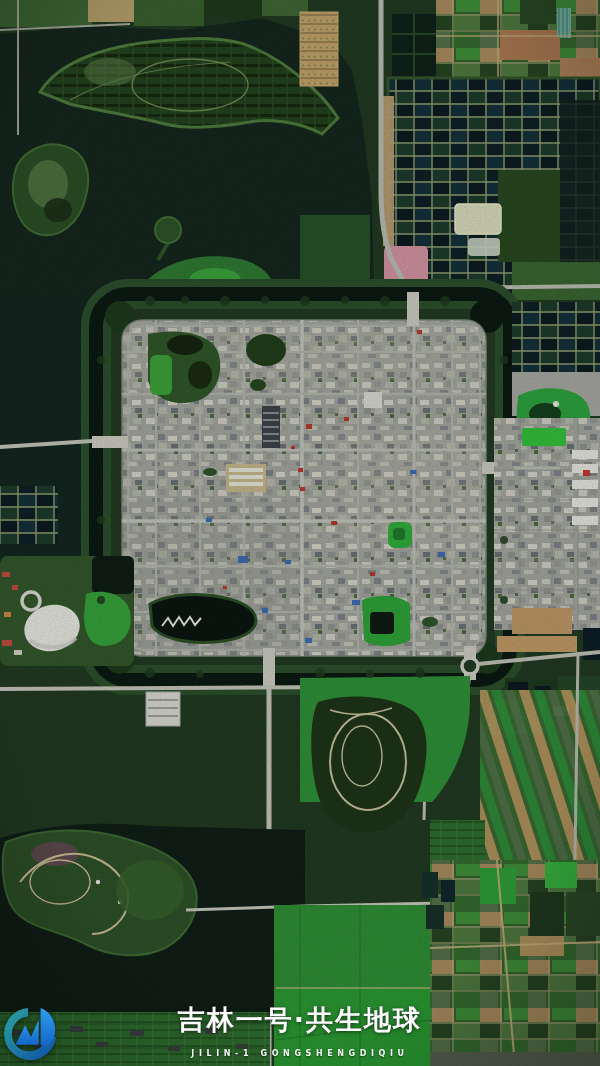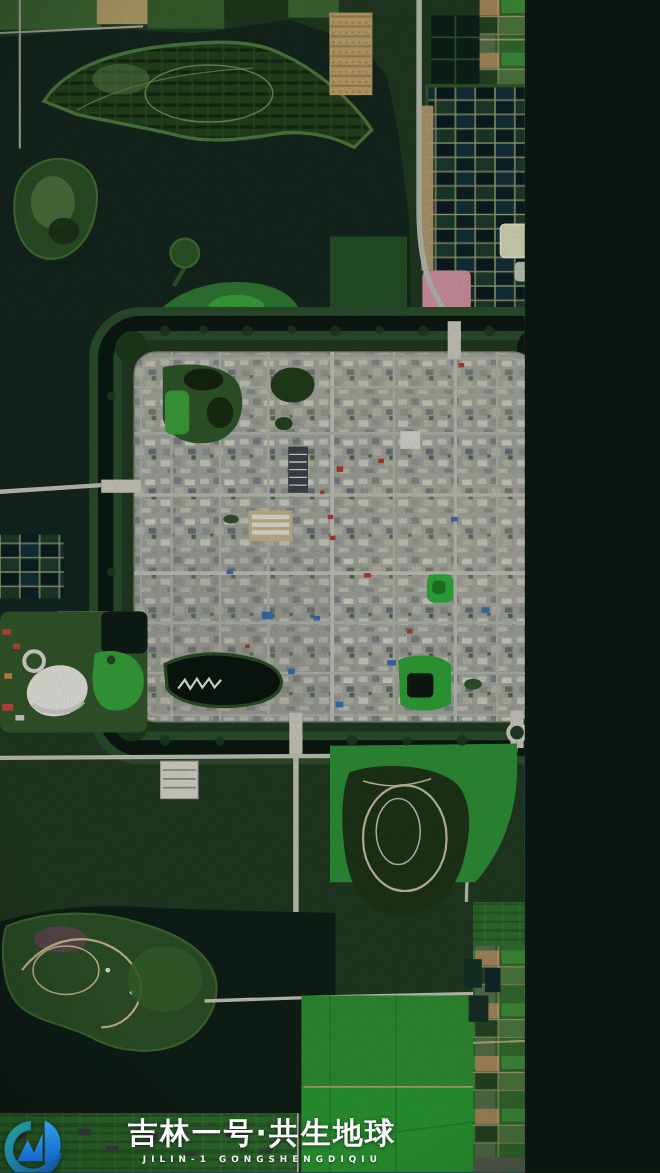--- a/index.html
+++ b/index.html
@@ -3,7 +3,7 @@
 <meta charset="utf-8">
 <style>
   html,body{margin:0;padding:0;background:#0c150f;}
-  .stage{position:relative;width:477px;height:1066px;overflow:hidden;background:#3b82f6;
+  .stage{position:relative;width:600px;height:1066px;overflow:hidden;background:#3b82f6;
          font-family:"DejaVu Sans","Liberation Sans",sans-serif;}
   .stage svg{display:block;position:absolute;left:0;top:0;}
   .watermark{position:absolute;left:0;right:0;bottom:8px;text-align:center;z-index:5;pointer-events:none;}

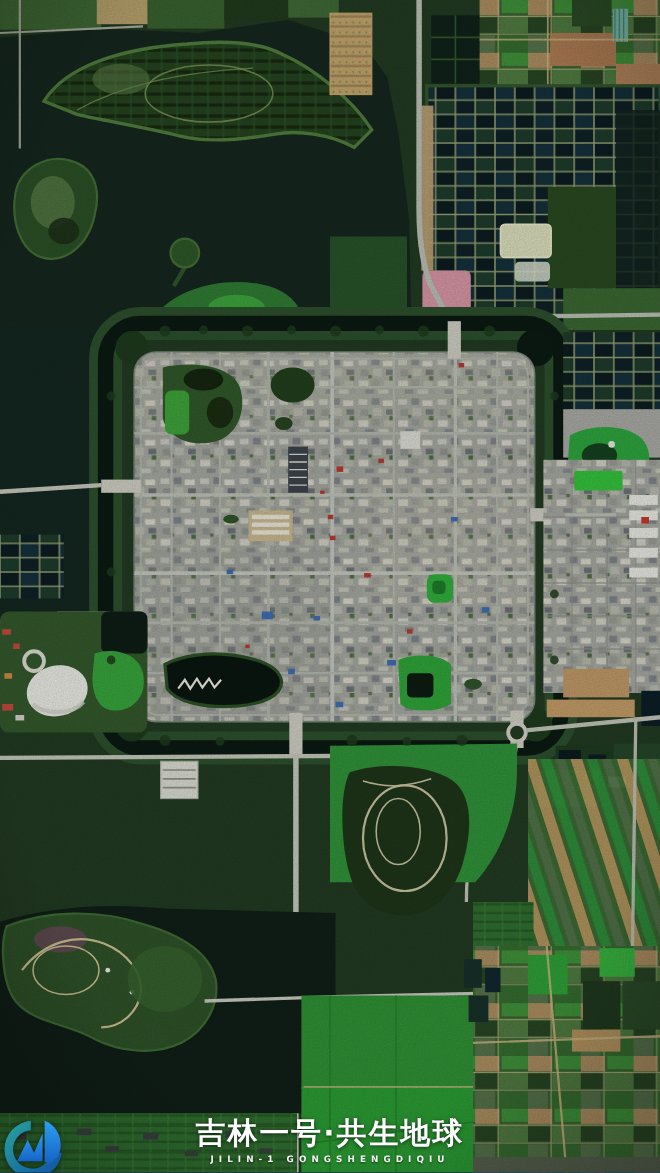--- a/index.html
+++ b/index.html
@@ -11,7 +11,7 @@
            filter:drop-shadow(0 1px 3px rgba(0,0,0,.5));}
   .wm-title{color:#fff;font-size:27px;font-weight:bold;letter-spacing:2px;line-height:1.1;
             text-shadow:0 1px 4px rgba(0,0,0,.55), 0 0 1px rgba(0,0,0,.4);}
-  .wm-sub{color:#fff;opacity:.95;font-size:8px;font-weight:bold;letter-spacing:4.6px;margin-top:3px;
+  .wm-sub{color:#fff;opacity:.95;font-size:8px;font-weight:bold;letter-spacing:4.6px;margin-top:14px;
           text-shadow:0 1px 2px rgba(0,0,0,.55);white-space:nowrap;}
 </style>
 </head>

